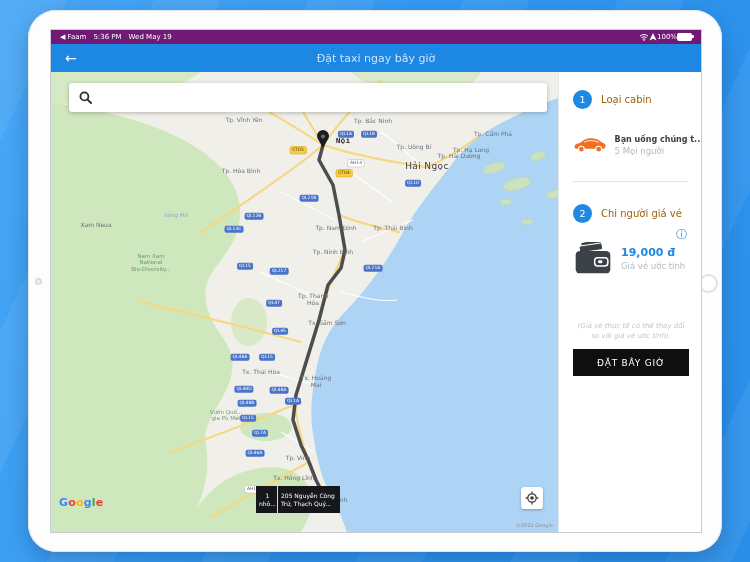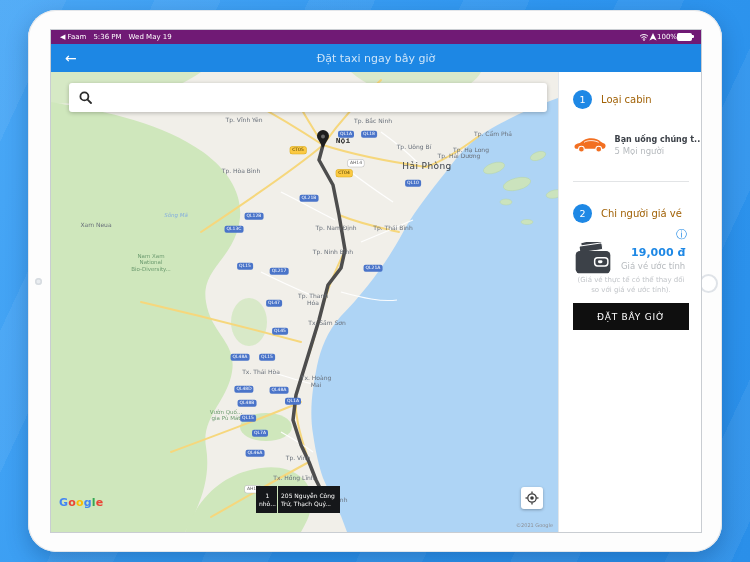--- a/index.html
+++ b/index.html
@@ -232,7 +232,7 @@
               <div class="map-label town" style="left: 363px; top: 75px;">Tp. Uông Bí</div>
               <div class="map-label town" style="left: 420px; top: 78px;">Tp. Hạ Long</div>
               <div class="map-label town" style="left: 442px; top: 62px;">Tp. Cẩm Phả</div>
-              <div class="map-label city" style="left: 376px; top: 94px;">Hải Phòng</div>
+              <div class="map-label city" style="left: 376px; top: 94px;">Hải Ngọc</div>
               <div class="map-label town" style="left: 190px; top: 99px;">Tp. Hòa Bình</div>
               <div class="map-label town" style="left: 285px; top: 156px;">Tp. Nam Định</div>
               <div class="map-label town" style="left: 342px; top: 156px;">Tp. Thái Bình</div>

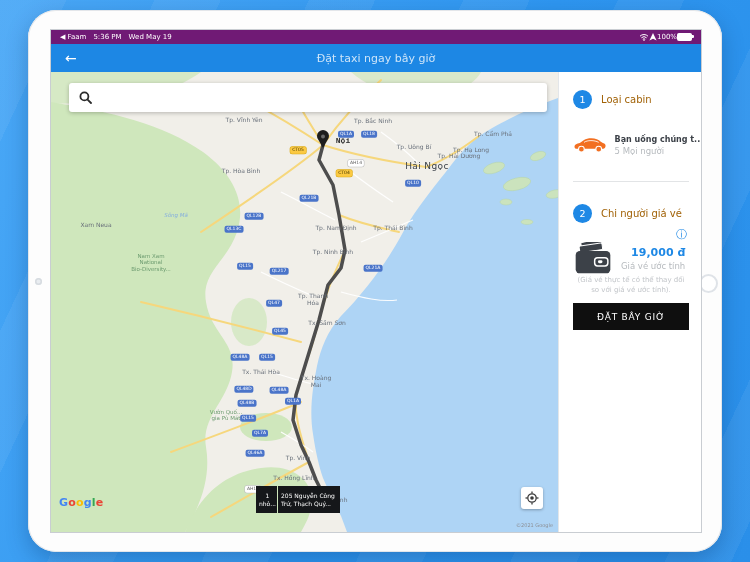--- a/index.html
+++ b/index.html
@@ -119,7 +119,7 @@
   .info-row{display:flex;justify-content:flex-end;margin-top:6px;padding-right:2px;}
   .info-icon{color:#1e88e5;font-size:11px;cursor:pointer;line-height:1;}
   .price-row{display:flex;align-items:center;gap:8px;margin-top:2px;}
-  .price-info{display:flex;flex-direction:column;gap:2px;text-align:right;}
+  .price-info{display:flex;flex-direction:column;gap:2px;}
   .price-value{font-size:11px;color:#1e88e5;font-weight:bold;}
   .price-label{font-size:8.5px;color:#b6babe;}
   .disclaimer{font-size:7px;color:#c2c5c9;text-align:center;line-height:1.45;padding:0 2px;}

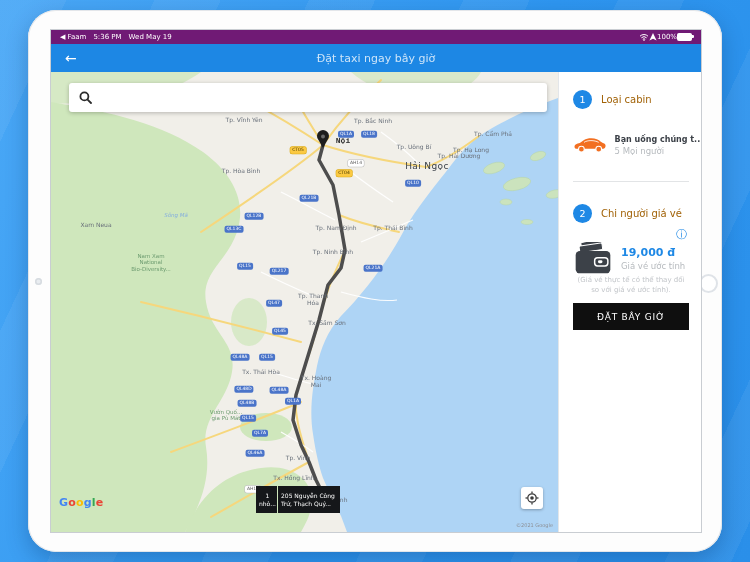--- a/index.html
+++ b/index.html
@@ -122,7 +122,7 @@
   .price-info{display:flex;flex-direction:column;gap:2px;}
   .price-value{font-size:11px;color:#1e88e5;font-weight:bold;}
   .price-label{font-size:8.5px;color:#b6babe;}
-  .disclaimer{font-size:7px;color:#c2c5c9;text-align:center;line-height:1.45;padding:0 2px;}
+  .disclaimer{margin-top:46px;font-size:7px;color:#c2c5c9;text-align:center;line-height:1.45;padding:0 2px;font-style:italic;}
   .book-button{
     margin-top:8px;height:27px;background:#0f0f0f;color:#fff;border:none;
     font-size:9px;letter-spacing:.8px;cursor:pointer;width:100%;

